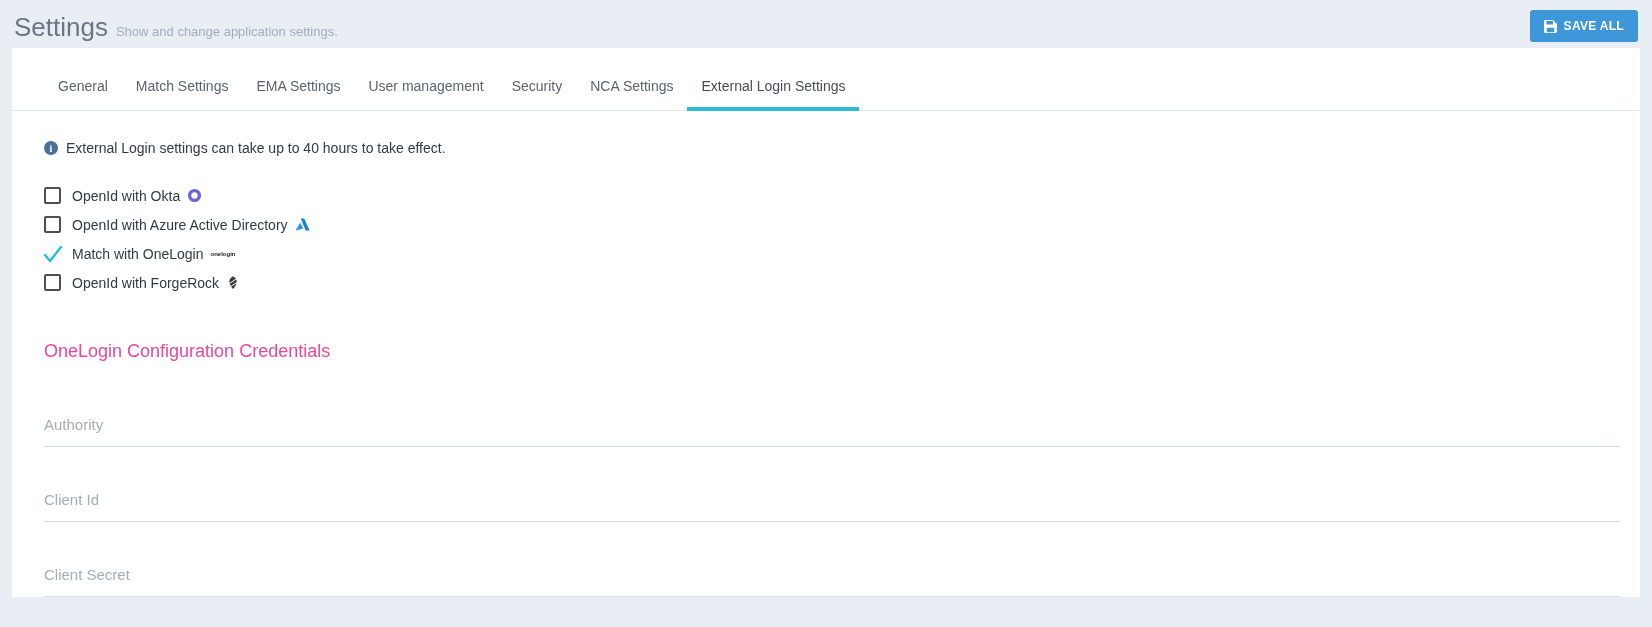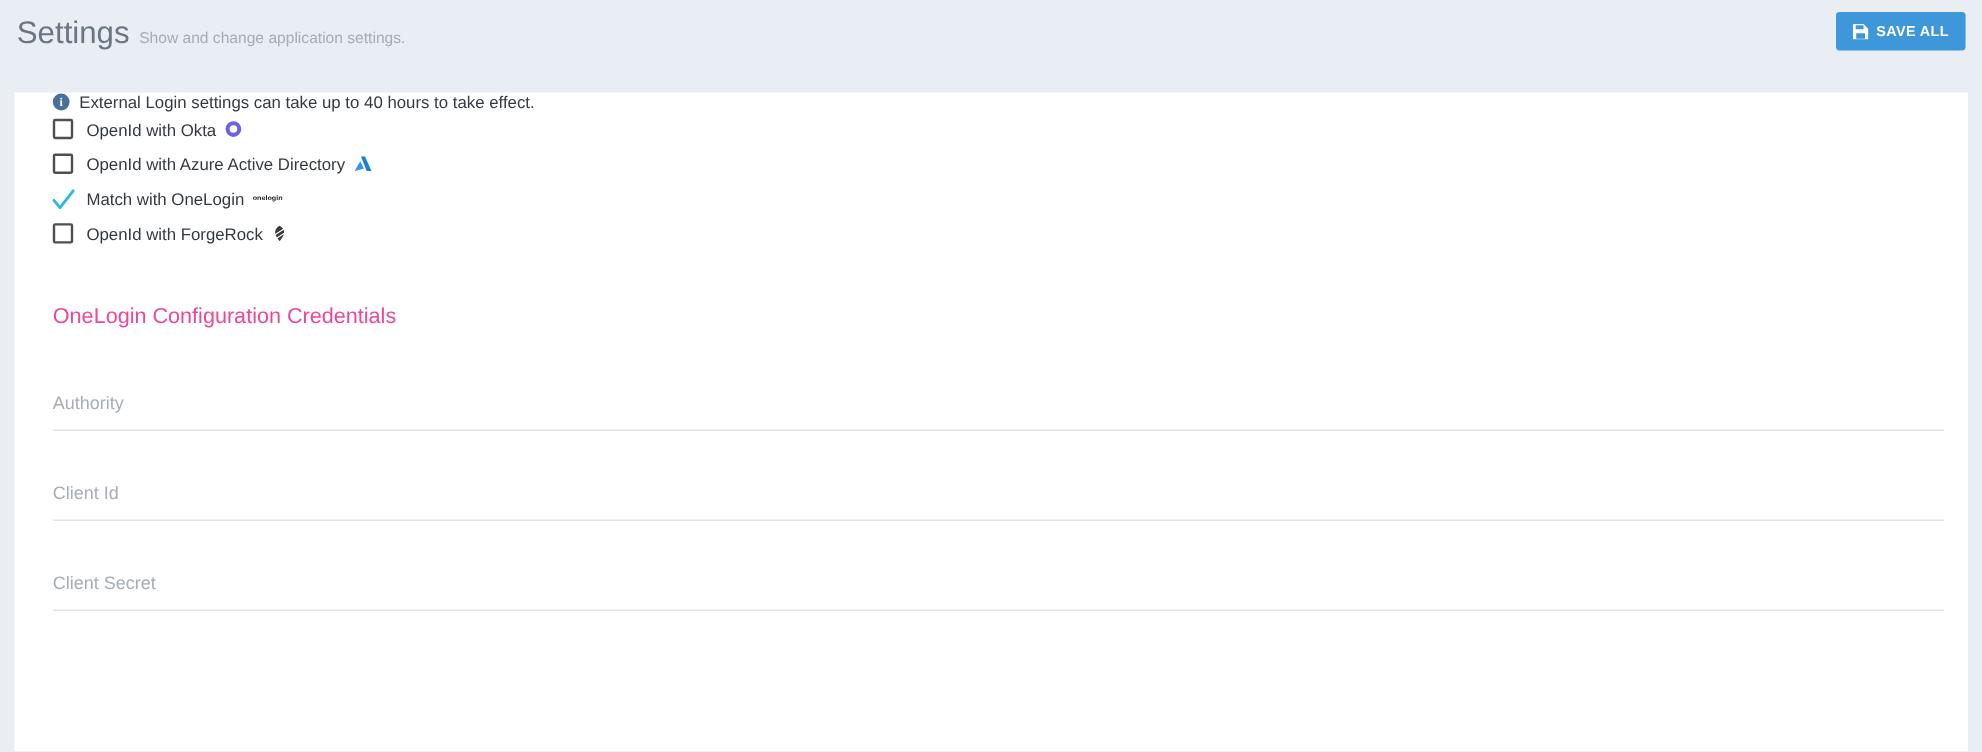--- a/index.html
+++ b/index.html
@@ -139,6 +139,15 @@
 
 <main class="card">
 
+  <nav class="tabs">
+    <div class="tab">General</div>
+    <div class="tab">Match Settings</div>
+    <div class="tab">EMA Settings</div>
+    <div class="tab">User management</div>
+    <div class="tab">Security</div>
+    <div class="tab">NCA Settings</div>
+    <div class="tab active">External Login Settings</div>
+  </nav>
 
   <div class="content">
 

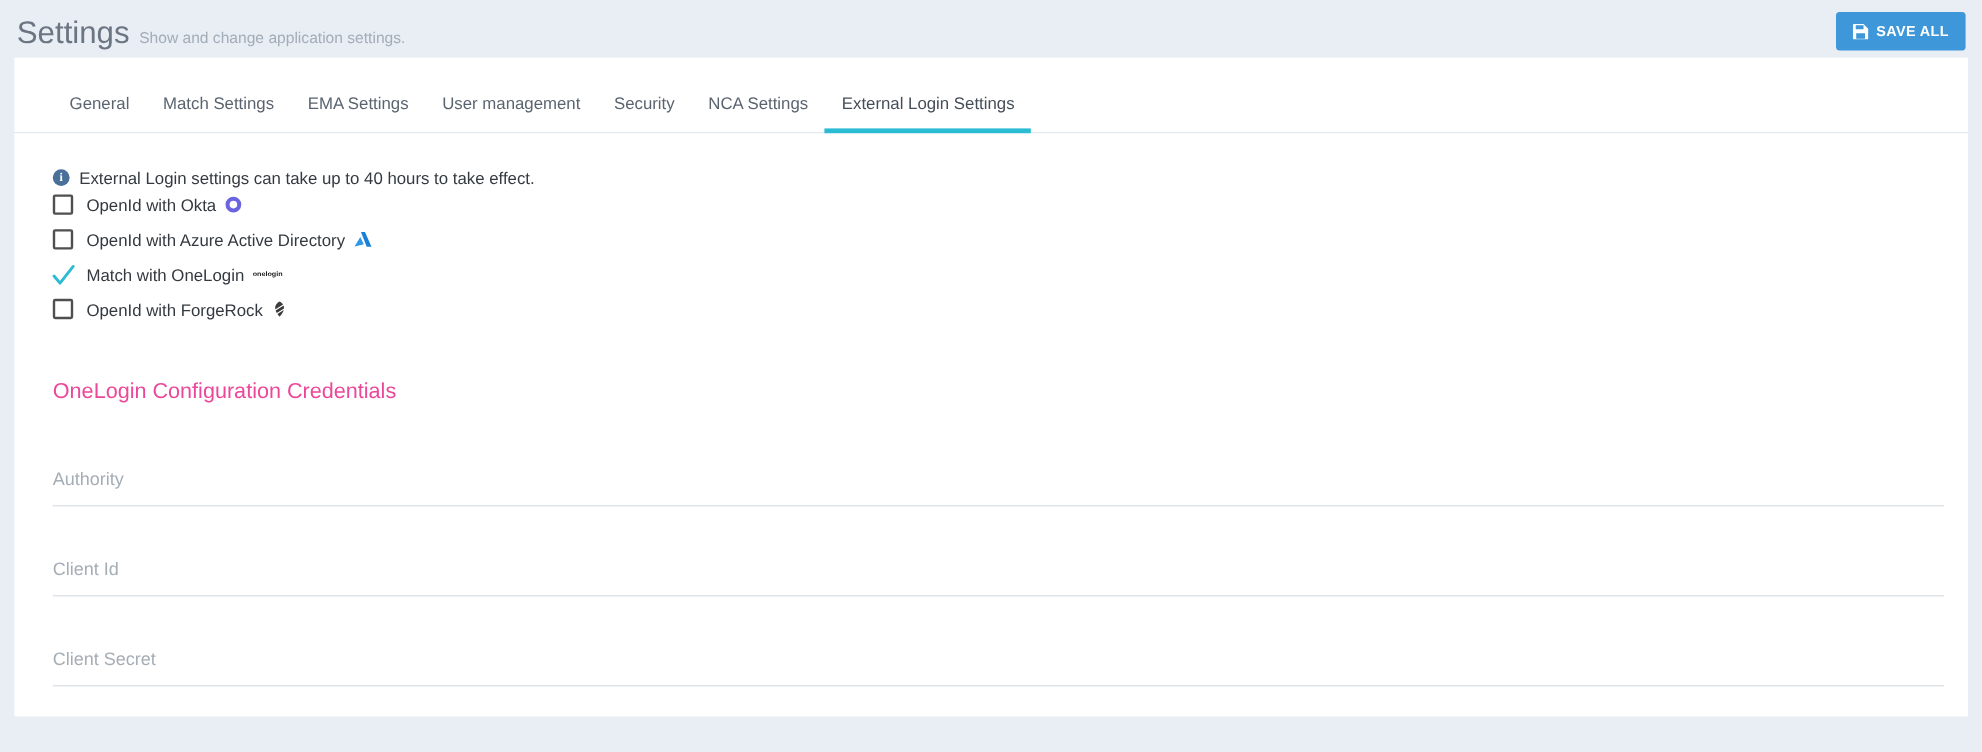--- a/index.html
+++ b/index.html
@@ -77,7 +77,7 @@
     flex: 0 0 auto;
   }
 
-  .providers { }
+  .providers { margin-top: 25px; }
   .provider-row {
     display: flex; align-items: center;
     height: 29px;

